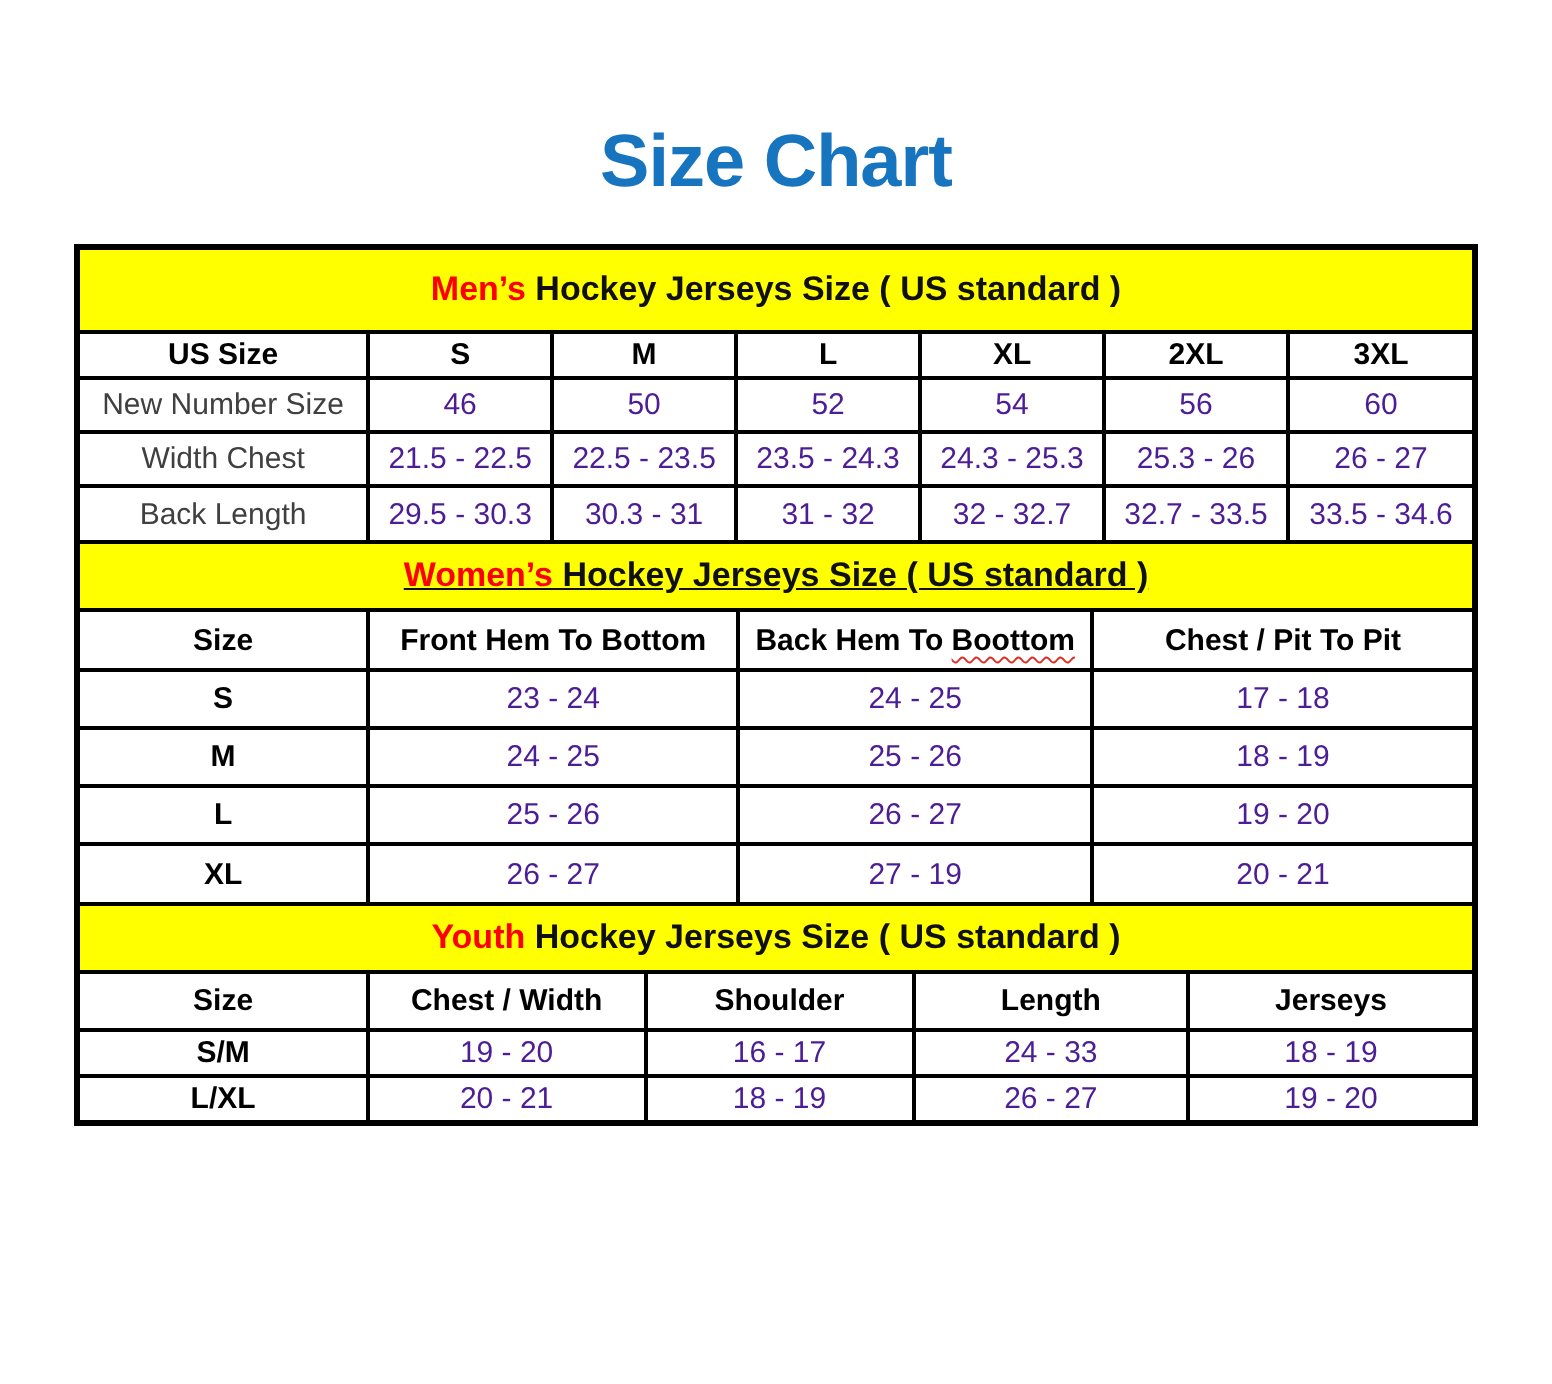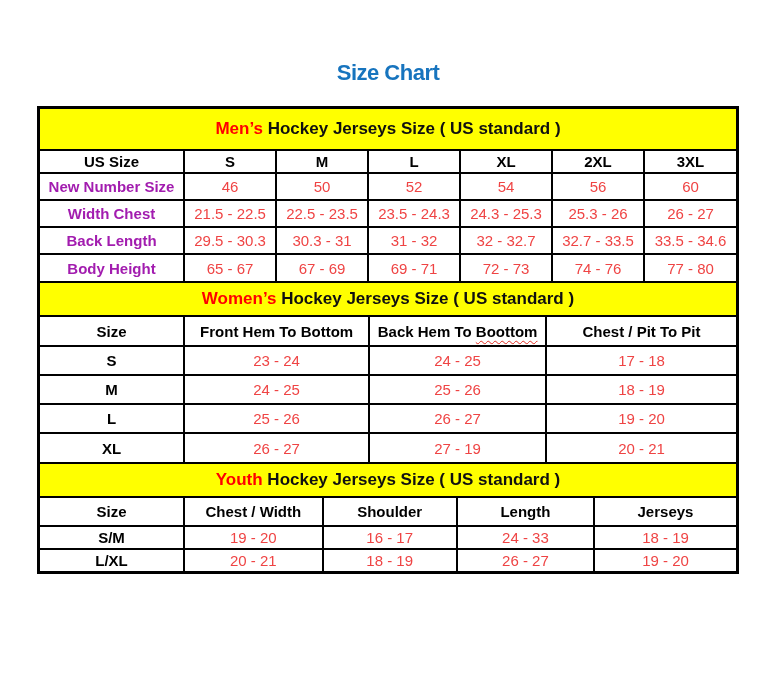--- a/index.html
+++ b/index.html
@@ -17,7 +17,7 @@
   }
   .title{
     margin:0;padding-top:60px;padding-bottom:20px;
-    text-align:center;font-size:22px;font-weight:bold;
+    text-align:center;font-size:37px;font-weight:bold;
     color:var(--title-blue);letter-spacing:-0.5px;
   }
   .chart-wrap{

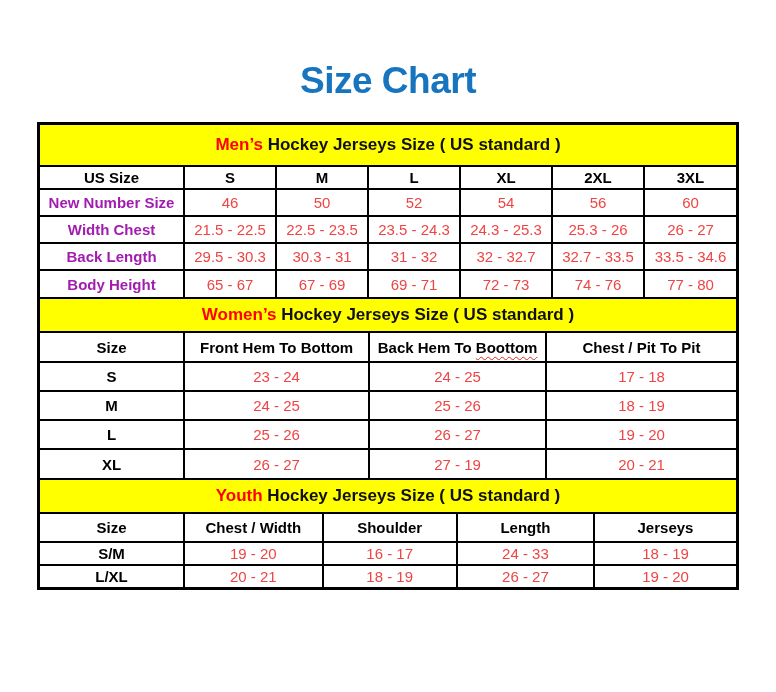--- a/index.html
+++ b/index.html
@@ -46,7 +46,7 @@
   }
   thead th{font-weight:bold;font-size:15px;color:#000;}
   td{font-size:15px;font-weight:400;color:#ef4444;}
-  tbody th.row-label{font-size:15px;font-weight:700;color:#a21caf;}
+  tbody th.row-label{font-size:15px;font-weight:400;color:#404040;}
   #womens tbody th.row-label,#youth tbody th.row-label{font-weight:bold;color:#000;}
   #mens thead tr{height:14px;}
   #mens tbody tr{height:27px;}

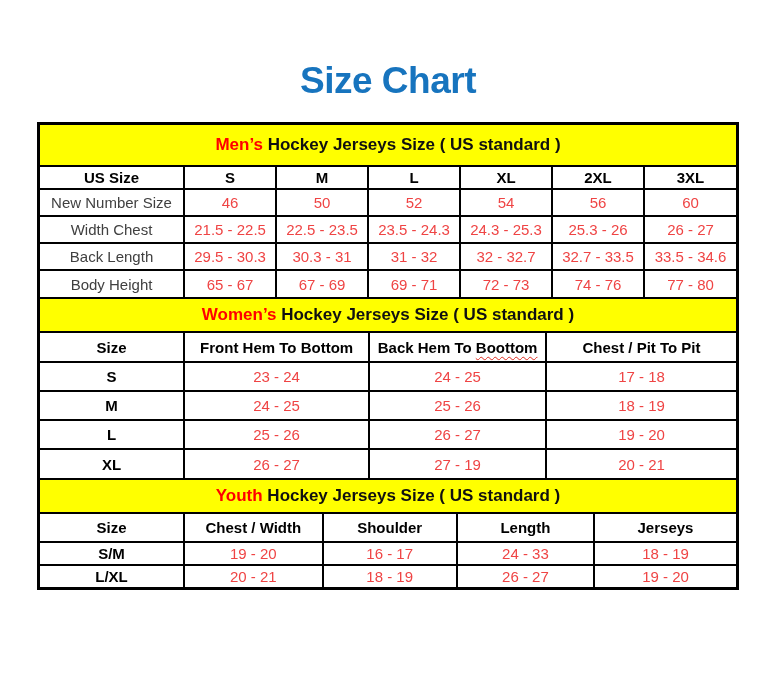--- a/index.html
+++ b/index.html
@@ -45,7 +45,7 @@
     padding:2px 2px;
   }
   thead th{font-weight:bold;font-size:15px;color:#000;}
-  td{font-size:15px;font-weight:400;color:#ef4444;}
+  td{font-size:15px;font-weight:400;color:#4c1d95;}
   tbody th.row-label{font-size:15px;font-weight:400;color:#404040;}
   #womens tbody th.row-label,#youth tbody th.row-label{font-weight:bold;color:#000;}
   #mens thead tr{height:14px;}

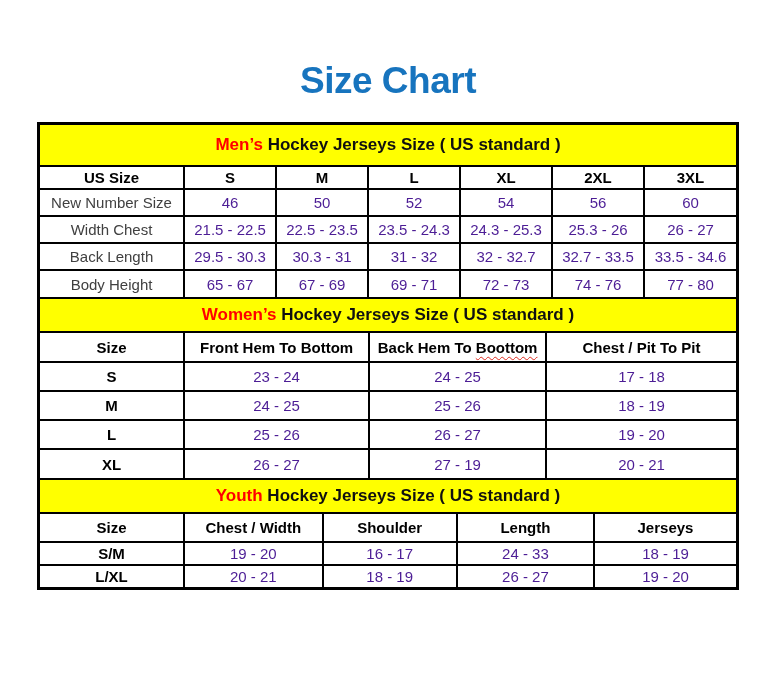--- a/index.html
+++ b/index.html
@@ -128,15 +128,6 @@
               <td>32.7 - 33.5</td>
               <td>33.5 - 34.6</td>
             </tr>
-            <tr>
-              <th class="row-label">Body Height</th>
-              <td>65 - 67</td>
-              <td>67 - 69</td>
-              <td>69 - 71</td>
-              <td>72 - 73</td>
-              <td>74 - 76</td>
-              <td>77 - 80</td>
-            </tr>
           </tbody>
         </table>
       </div>

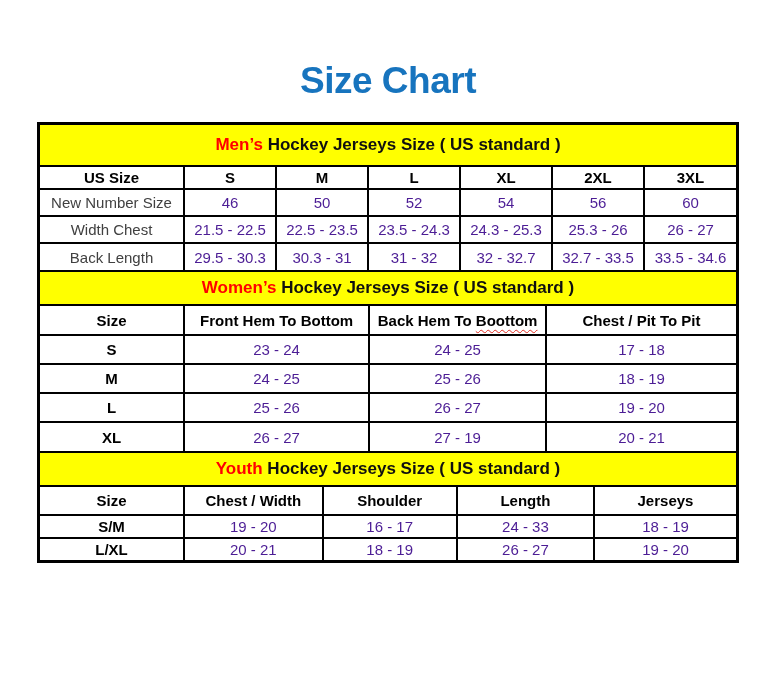--- a/index.html
+++ b/index.html
@@ -32,7 +32,7 @@
   }
   .section:not(:first-child) .band{border-top:2px solid var(--border-black);}
   #mens .band{padding:10px 0;text-align:center;}
-  #womens .band{padding:6px 0;}
+  #womens .band{padding:6px 0;text-decoration:underline;}
   #youth .band{padding:6px 3px;}
   .band .hl{color:var(--band-red);}
   table{

